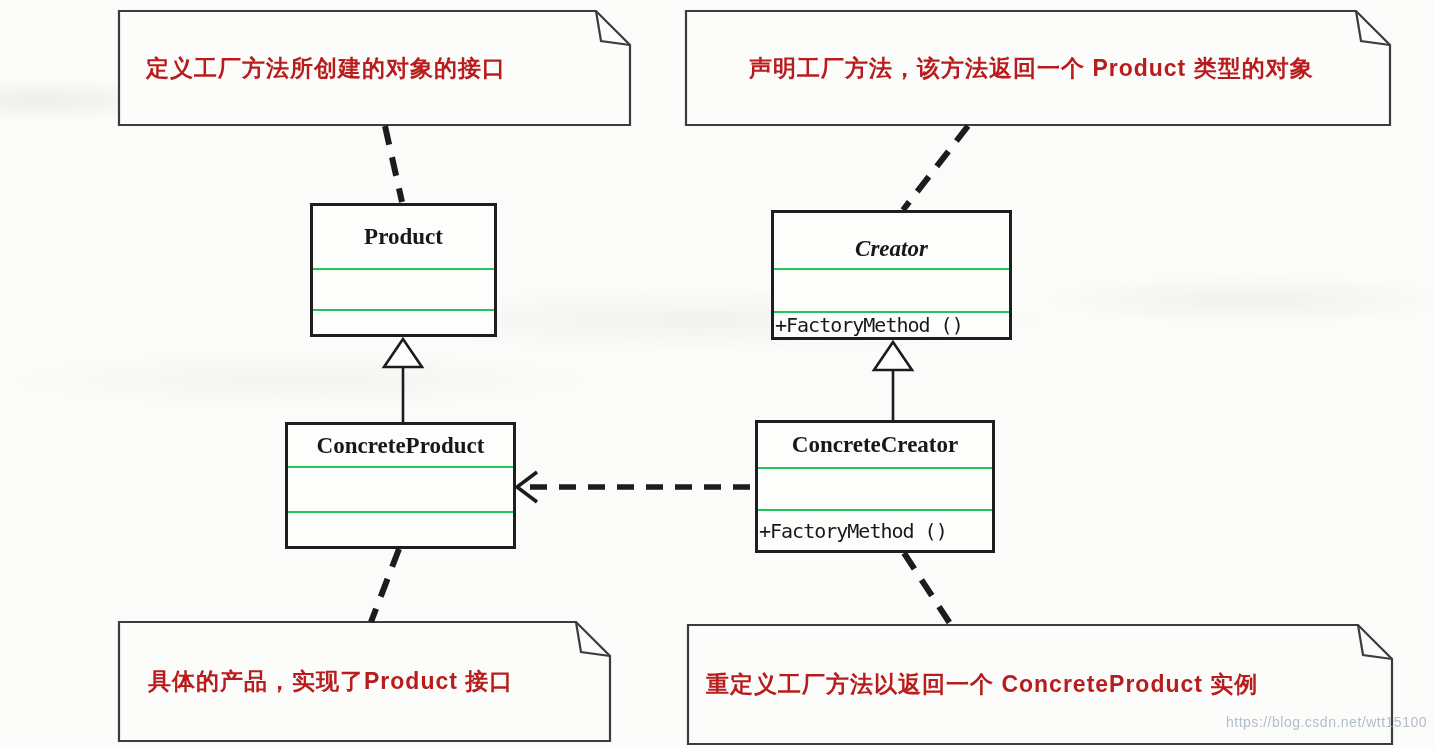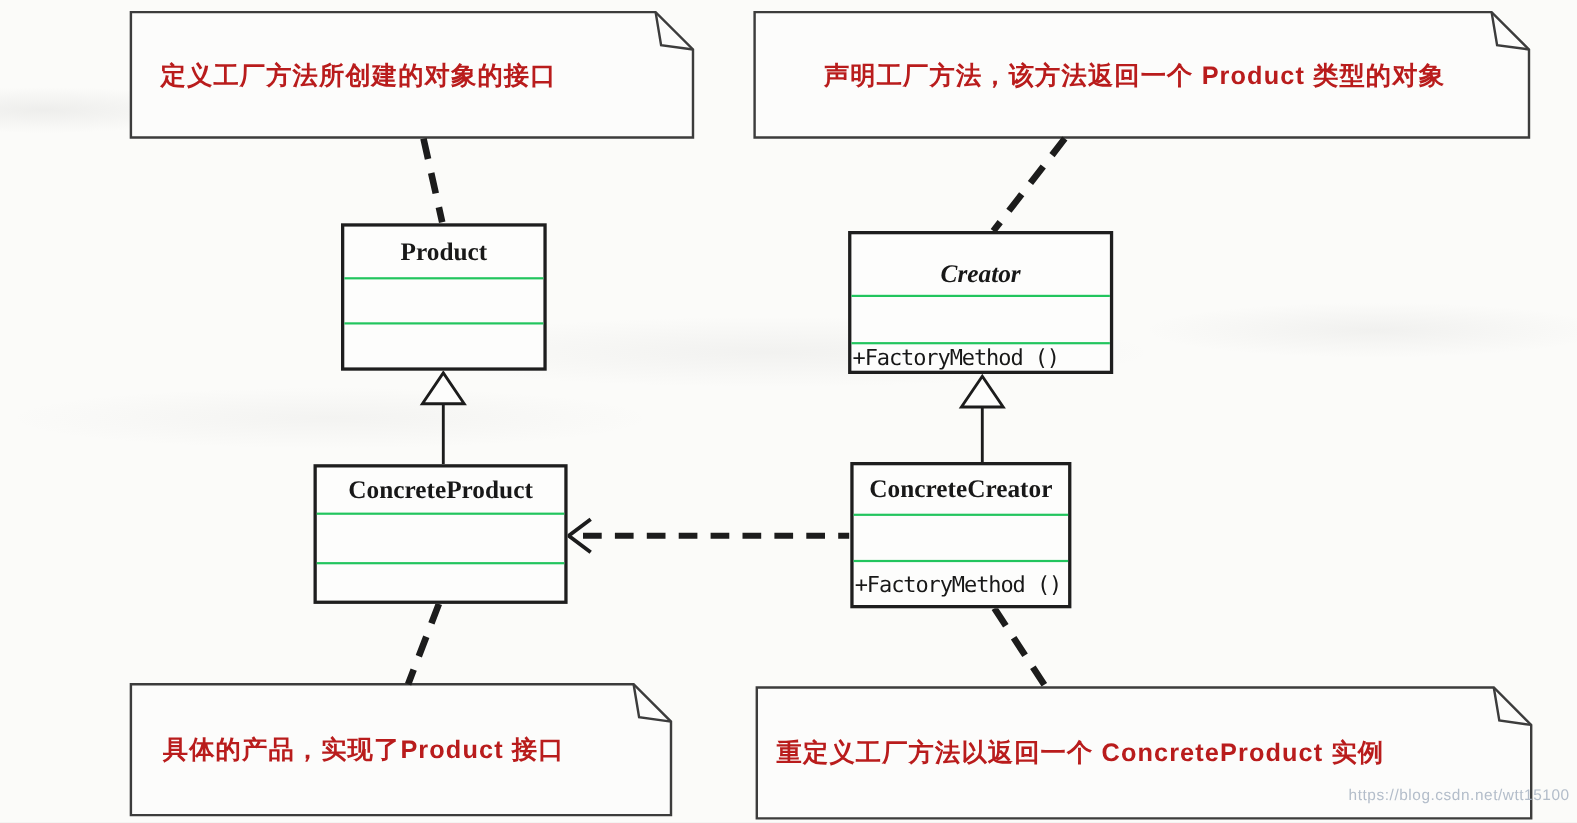--- a/index.html
+++ b/index.html
@@ -107,7 +107,7 @@
   <div class="note-text" style="left:688px;top:625px;width:704px;height:119px;padding-left:18px;">重定义工厂方法以返回一个 ConcreteProduct 实例</div>
 
   <div class="uml-class" style="left:310px;top:203px;width:187px;height:134px;">
-    <div class="cmp title" style="height:46px;border-radius:16px;">Product</div>
+    <div class="cmp title" style="height:62px;border-radius:16px;">Product</div>
     <div class="cmp" style="height:41px;"></div>
     <div class="cmp fill ops"></div>
   </div>

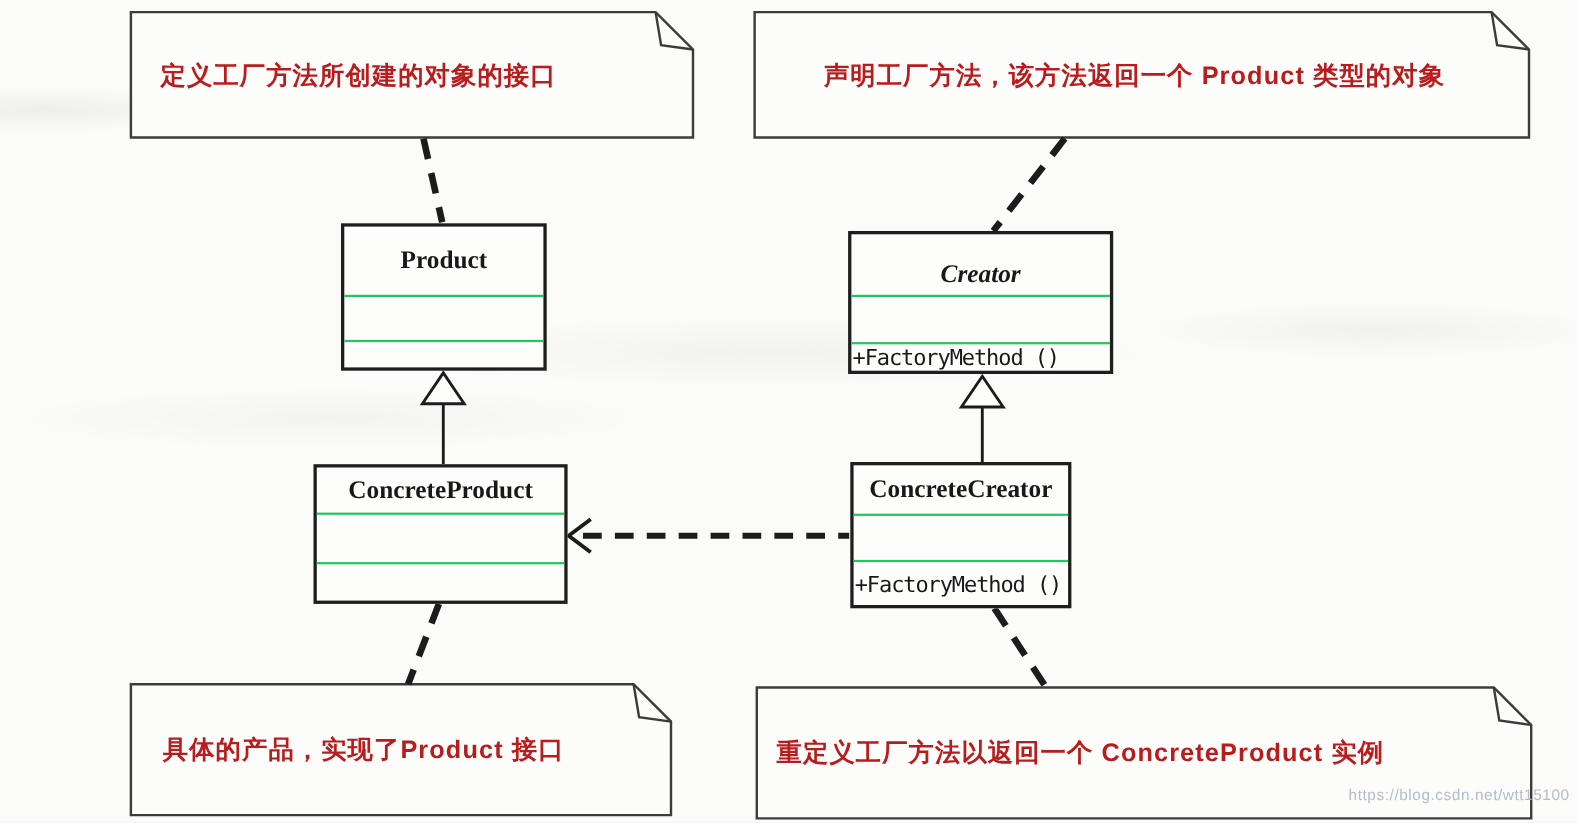--- a/index.html
+++ b/index.html
@@ -124,7 +124,7 @@
     <div class="cmp fill ops"></div>
   </div>
 
-  <div class="uml-class" style="left:773px;top:420px;width:201px;height:133px;">
+  <div class="uml-class" style="left:755px;top:420px;width:240px;height:133px;">
     <div class="cmp title" style="height:44px;">ConcreteCreator</div>
     <div class="cmp" style="height:42px;"></div>
     <div class="cmp fill ops">+FactoryMethod ()</div>

